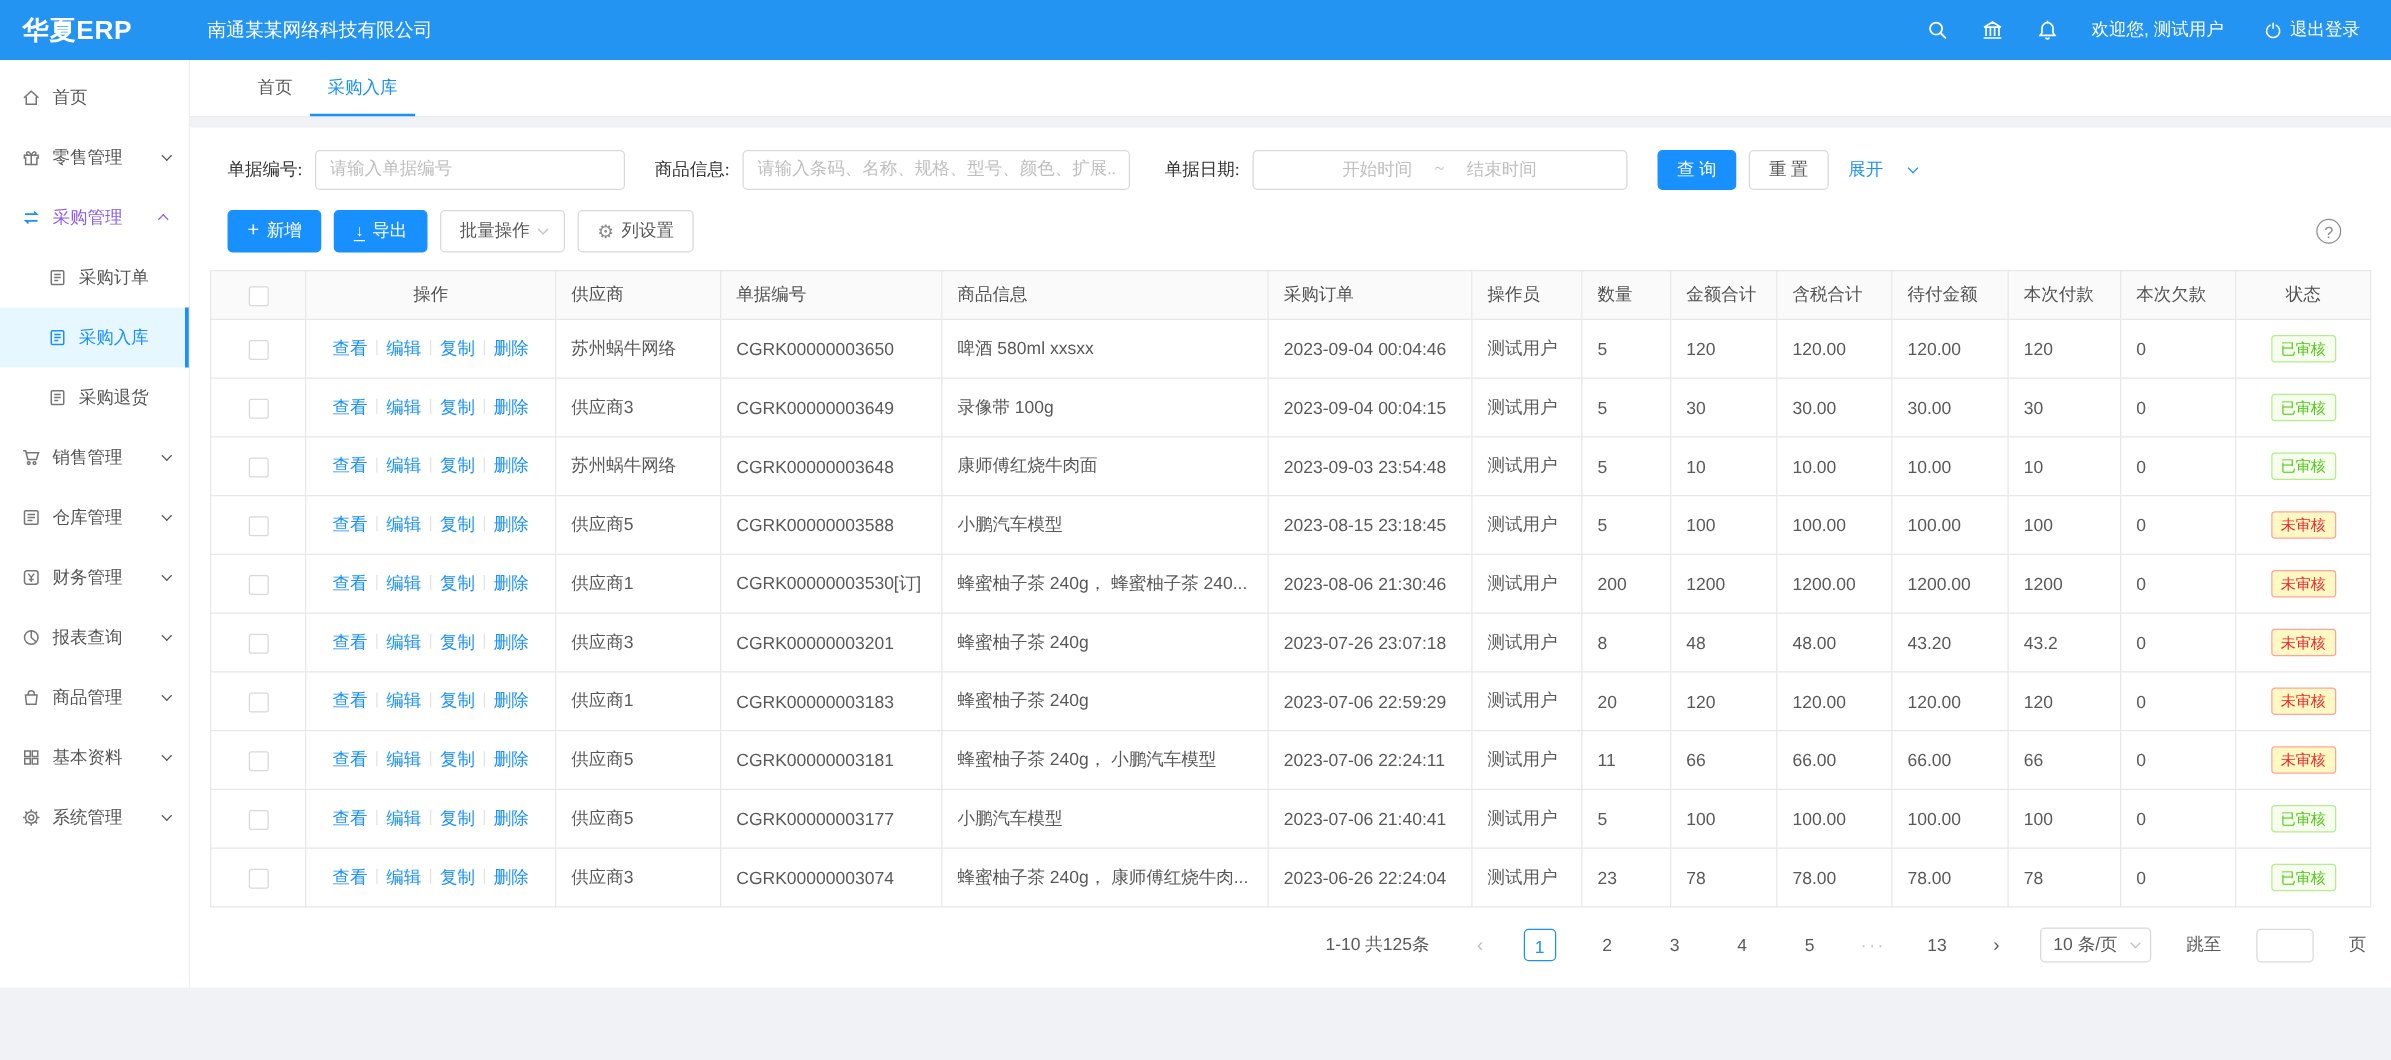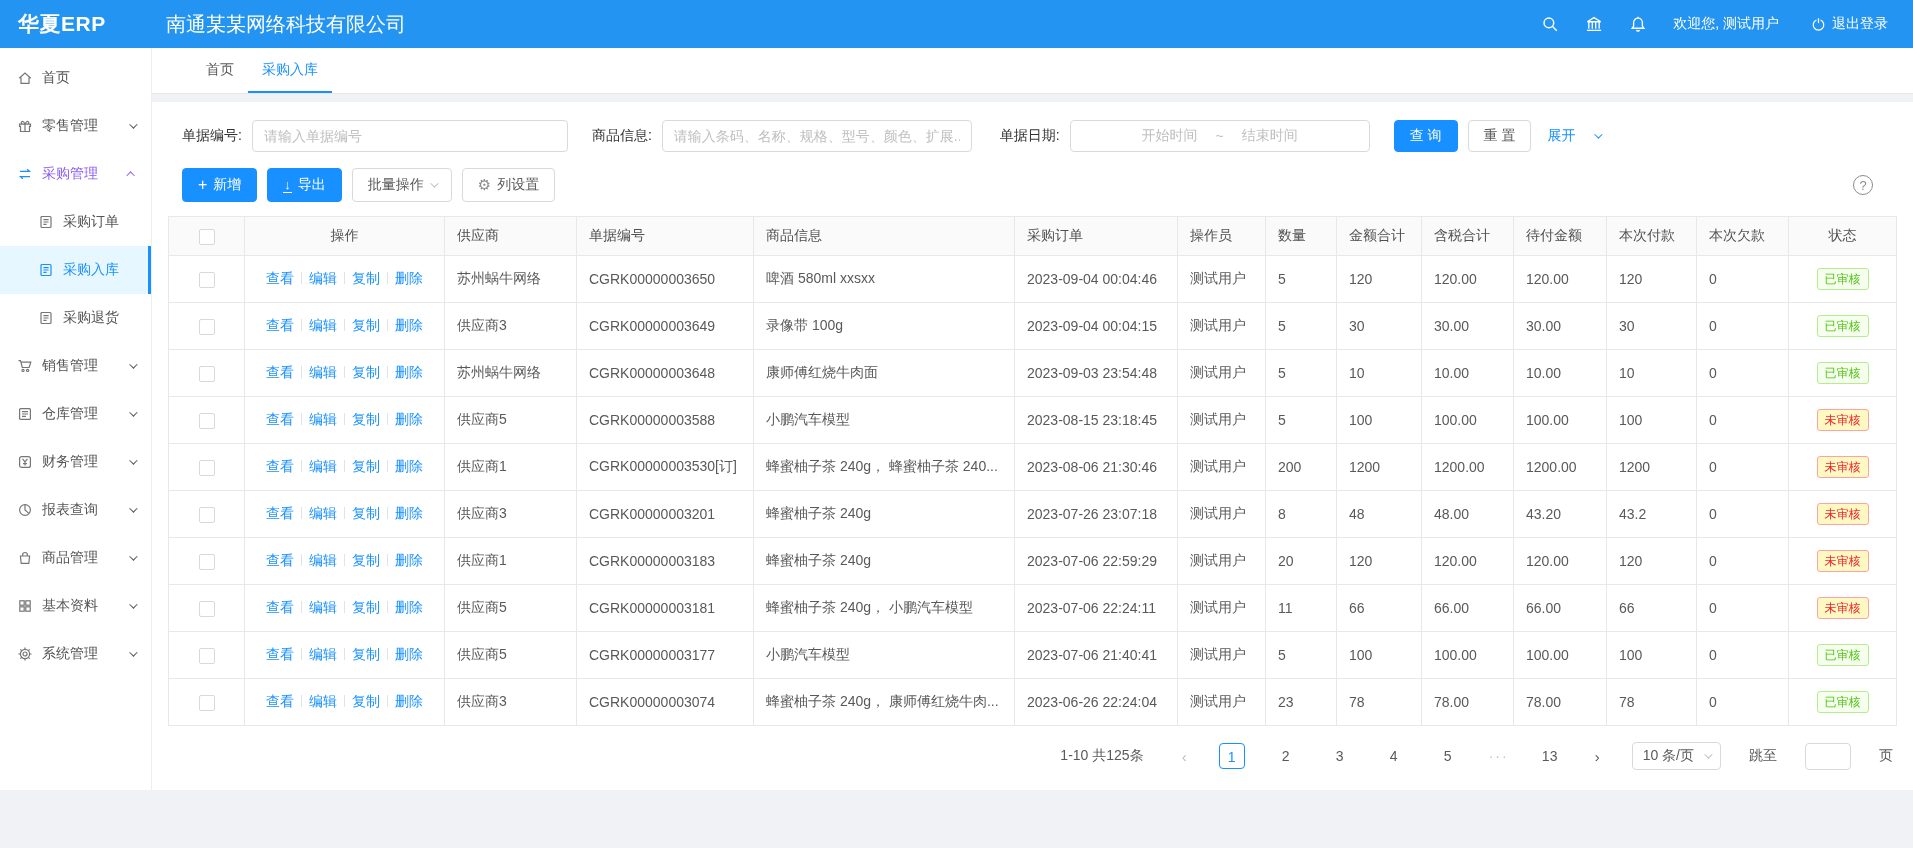--- a/index.html
+++ b/index.html
@@ -11,7 +11,7 @@
   
   .topbar { height:48px; background:#2494f2; display:flex; align-items:center; color:#fff; }
   .logo { width:152px; padding-left:18px; font-size:21px; font-weight:bold; letter-spacing:.5px; }
-  .company { font-size:20px; margin-left:14px;font-family:Liberation Mono, monospace; }
+  .company { font-size:15px; margin-left:14px;font-family:Liberation Mono, monospace; }
   .topbar-right { margin-left:auto; display:flex; align-items:center; gap:26px; padding-right:25px; }
   .tb-icon { width:18px; height:18px; display:inline-flex; cursor:pointer; }
   .tb-icon svg { width:18px; height:18px; }

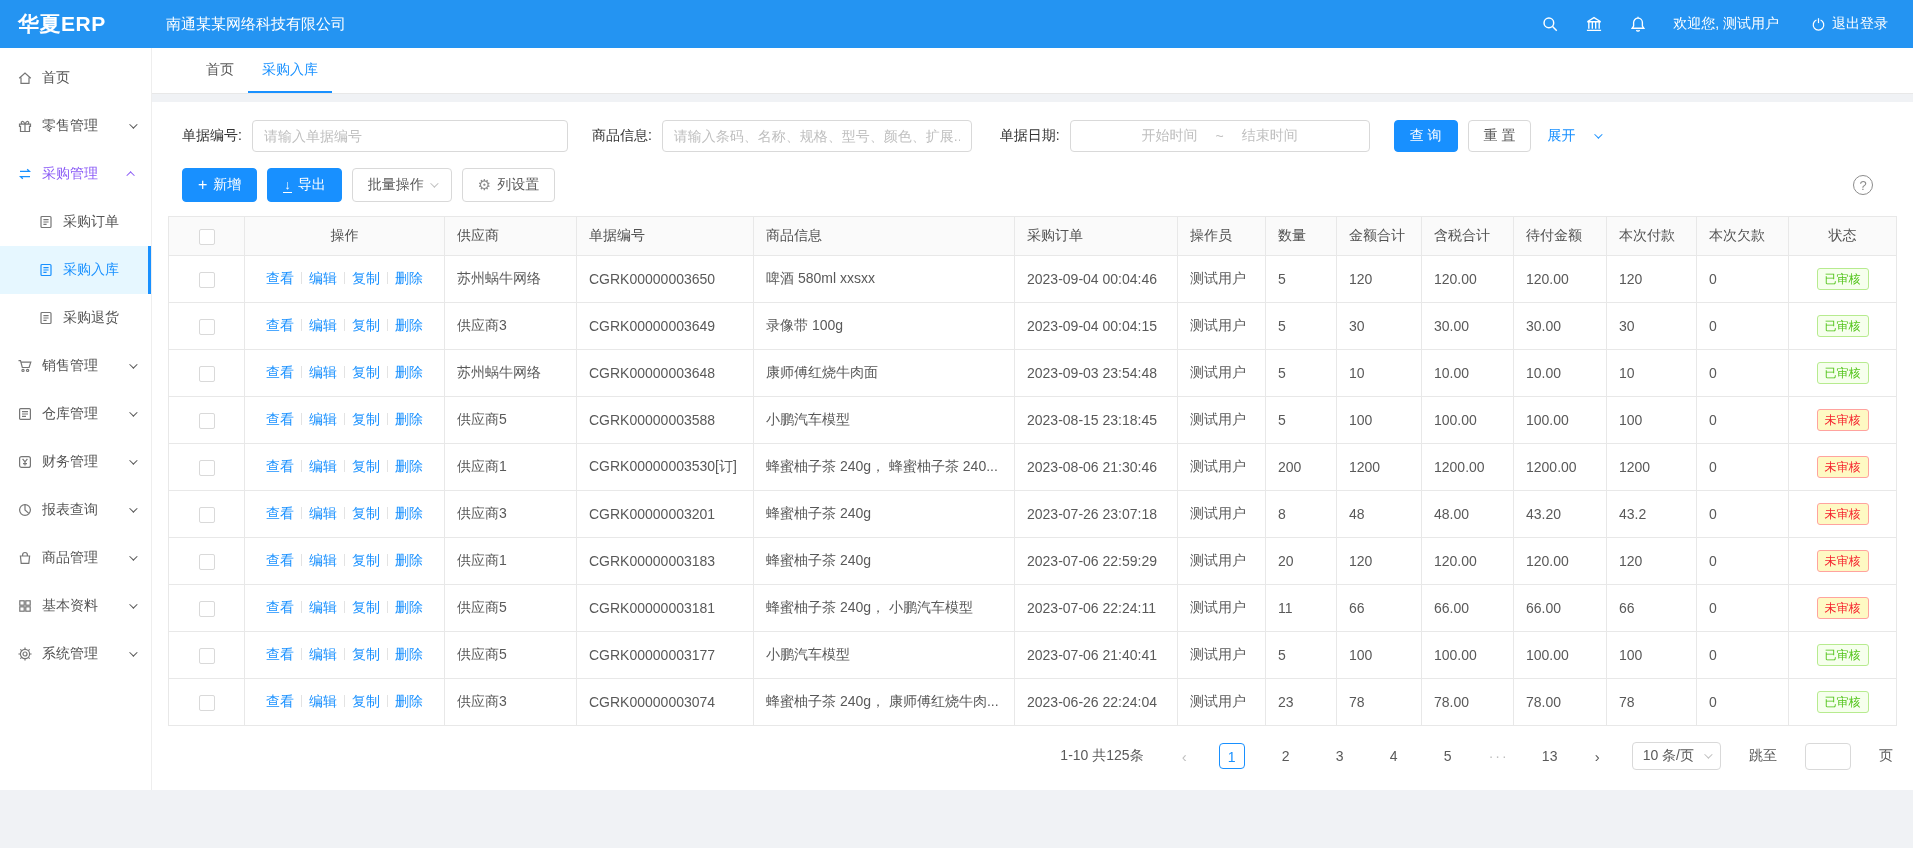--- a/index.html
+++ b/index.html
@@ -45,7 +45,7 @@
   
   .card { background:#fff; padding:14px 16px 20px; flex:1; }
   
-  .filters { display:flex; align-items:center; margin:4px 0 16px 14px; }
+  .filters { display:flex; align-items:center; margin:4px 0 16px 14px;font-family:Liberation Serif, serif; }
   .f-label { color:#333; margin-right:10px; white-space:nowrap; }
   .f-input { height:32px; border:1px solid #d9d9d9; border-radius:4px; padding:0 11px; font-size:14px;
              color:#595959; font-family:inherit; outline:none; }

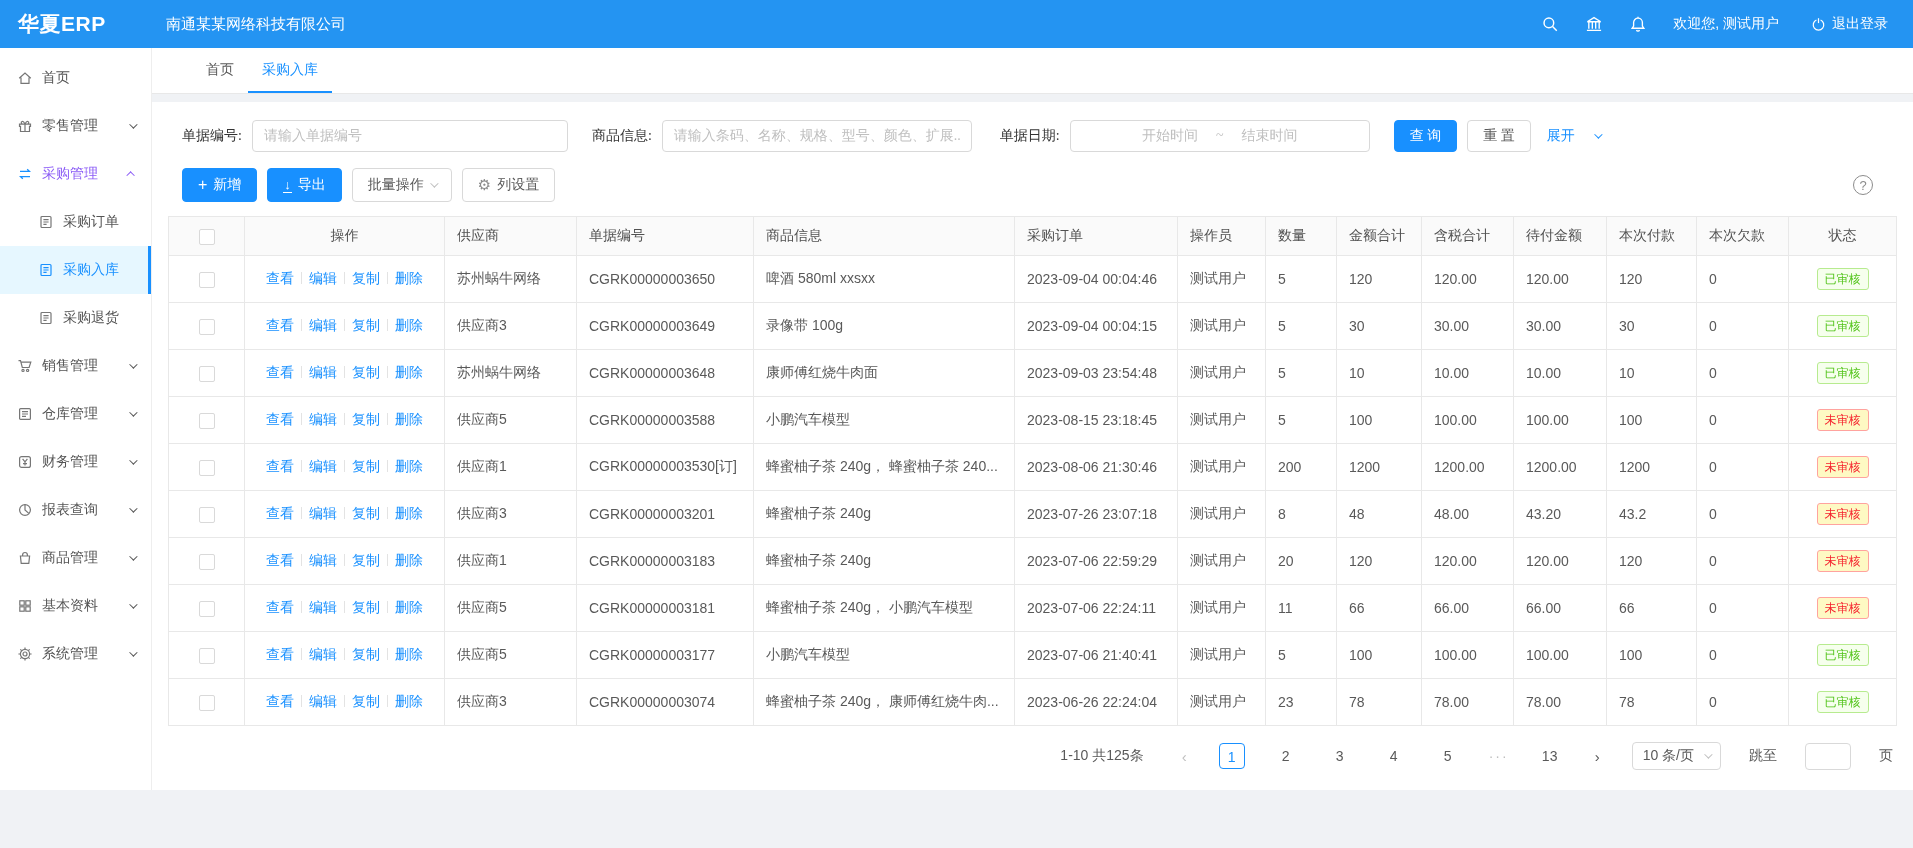--- a/index.html
+++ b/index.html
@@ -50,7 +50,7 @@
   .f-input { height:32px; border:1px solid #d9d9d9; border-radius:4px; padding:0 11px; font-size:14px;
              color:#595959; font-family:inherit; outline:none; }
   .f-input::placeholder { color:#bfbfbf; }
-  .inp-bill { width:316px; margin-right:24px; }
+  .inp-bill { width:248px; margin-right:24px; }
   .inp-prod { width:310px; margin-right:28px; }
   .daterange { width:300px; height:32px; border:1px solid #d9d9d9; border-radius:4px; display:flex;
                align-items:center; justify-content:center; gap:18px; color:#bfbfbf; cursor:text; }

